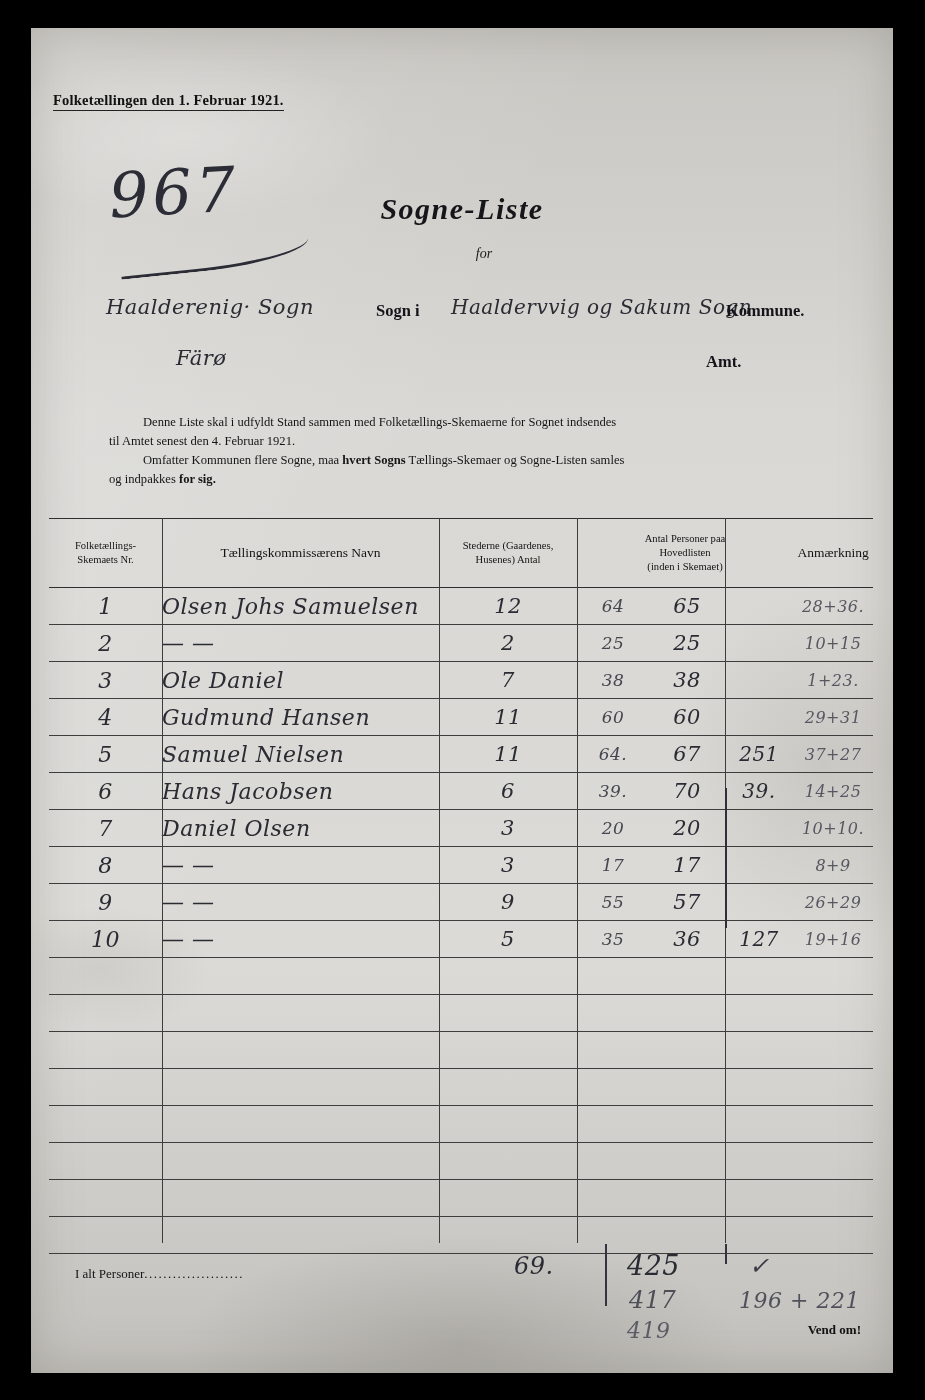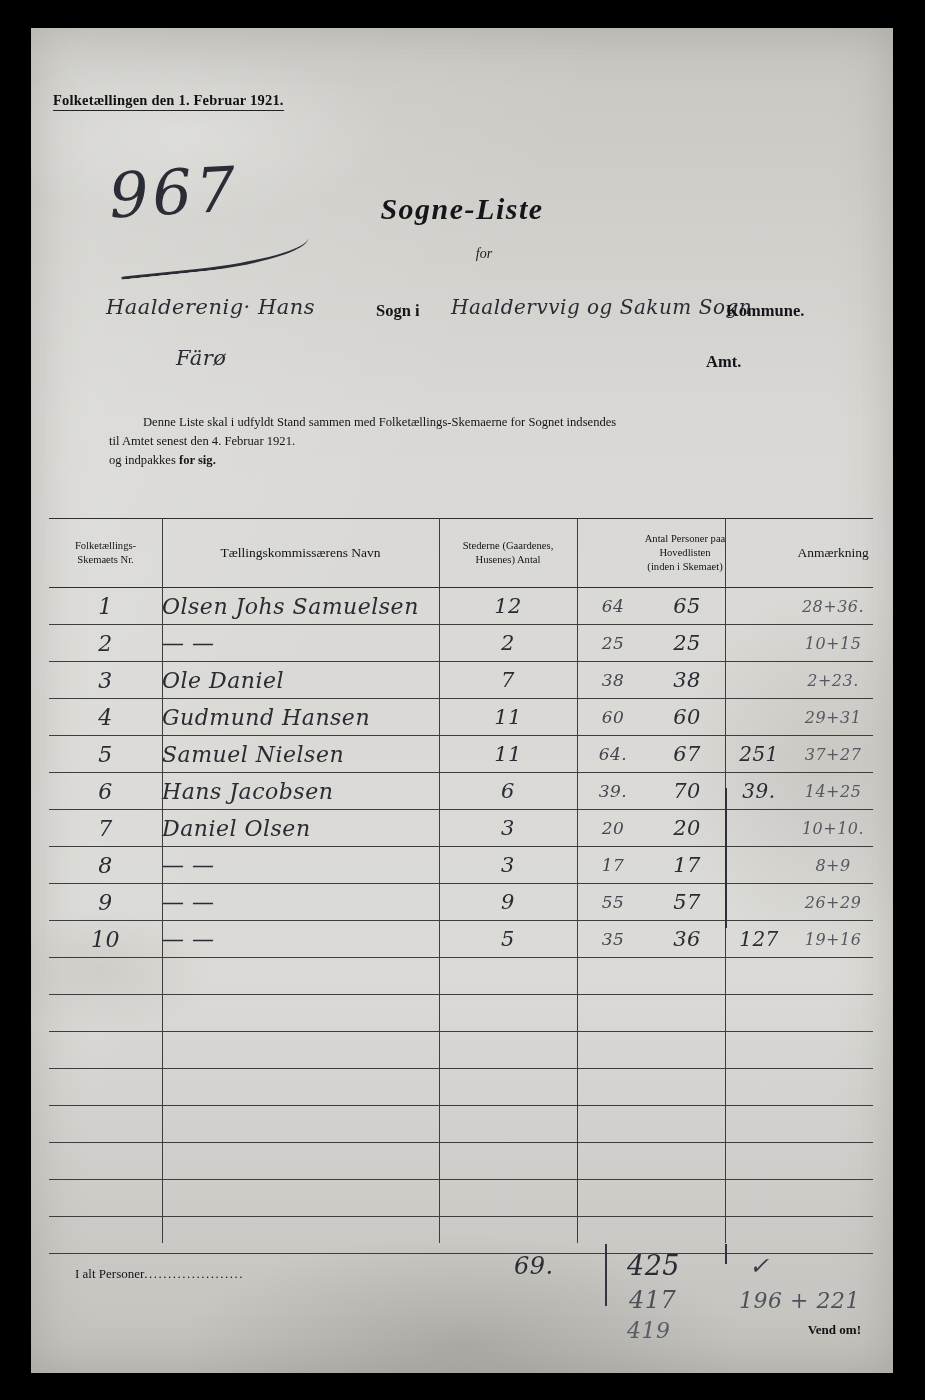--- a/index.html
+++ b/index.html
@@ -321,7 +321,7 @@
   <div id="title-for">for</div>
 
   <div id="sogn-row">
-    <span id="sogn-hand" class="hand">Haalderenig· Hans</span>
+    <span id="sogn-hand" class="hand">Haalderenig· Sogn</span>
     <span id="sogn-printed">Sogn i</span>
     <span id="kommune-hand" class="hand">Haaldervvig og Sakum Sogn</span>
     <span id="kommune-printed">Kommune.</span>

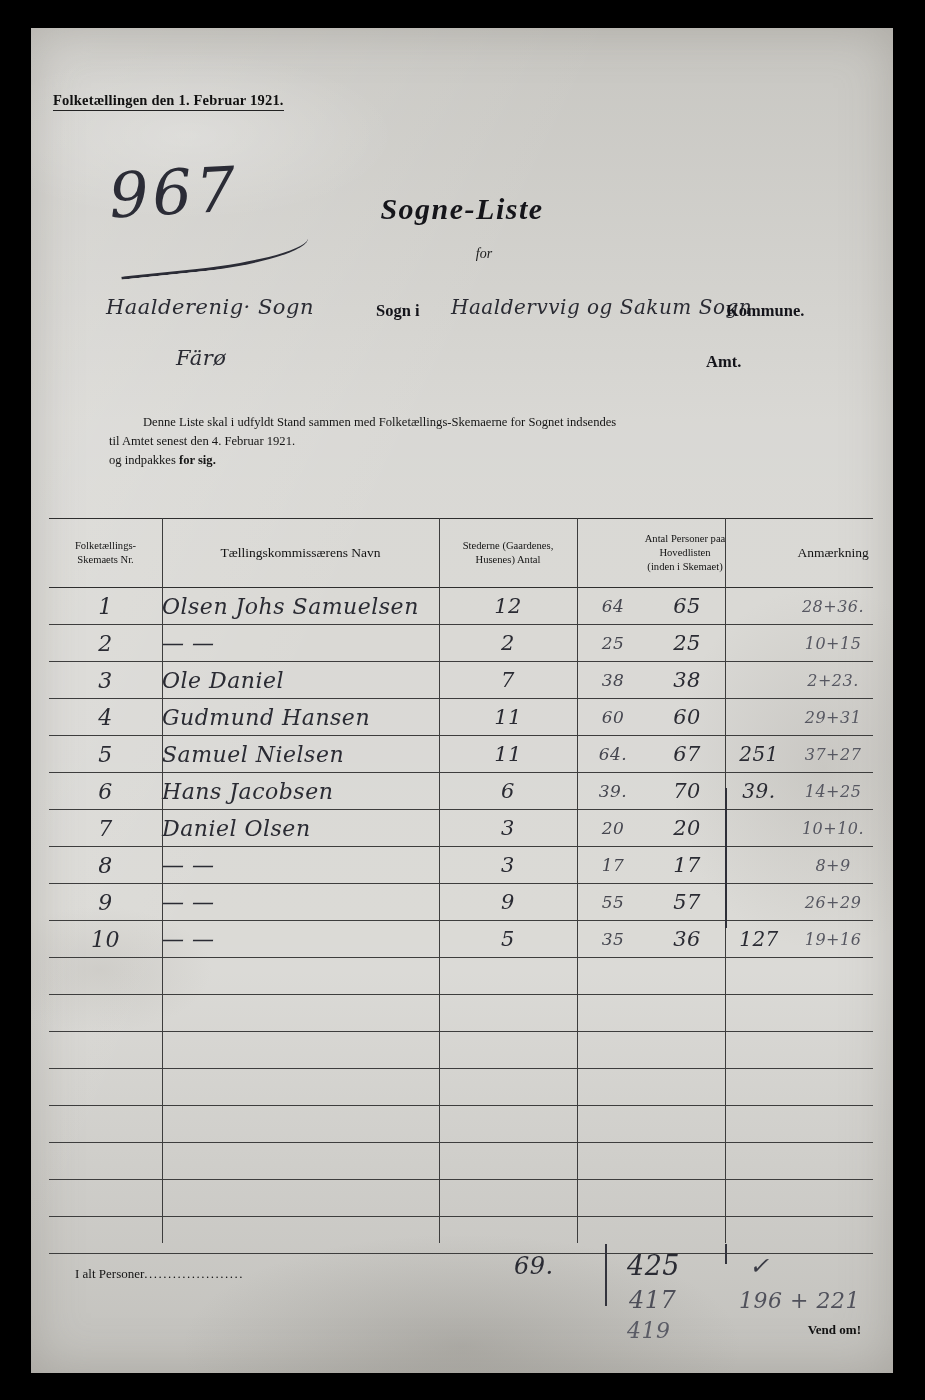--- a/index.html
+++ b/index.html
@@ -335,6 +335,7 @@
   <div id="instructions">
     <p class="indent"><span>Denne Liste skal i udfyldt Stand sammen med Folketællings-Skemaerne for Sognet indsendes</span></p>
     <p><span>til Amtet senest den 4. Februar 1921.</span></p>
+    <p class="indent"><span>Omfatter Kommunen flere Sogne, maa </span><b>hvert Sogns</b><span> Tællings-Skemaer og Sogne-Listen samles</span></p>
     <p><span>og indpakkes </span><b>for sig.</b></p>
   </div>
 

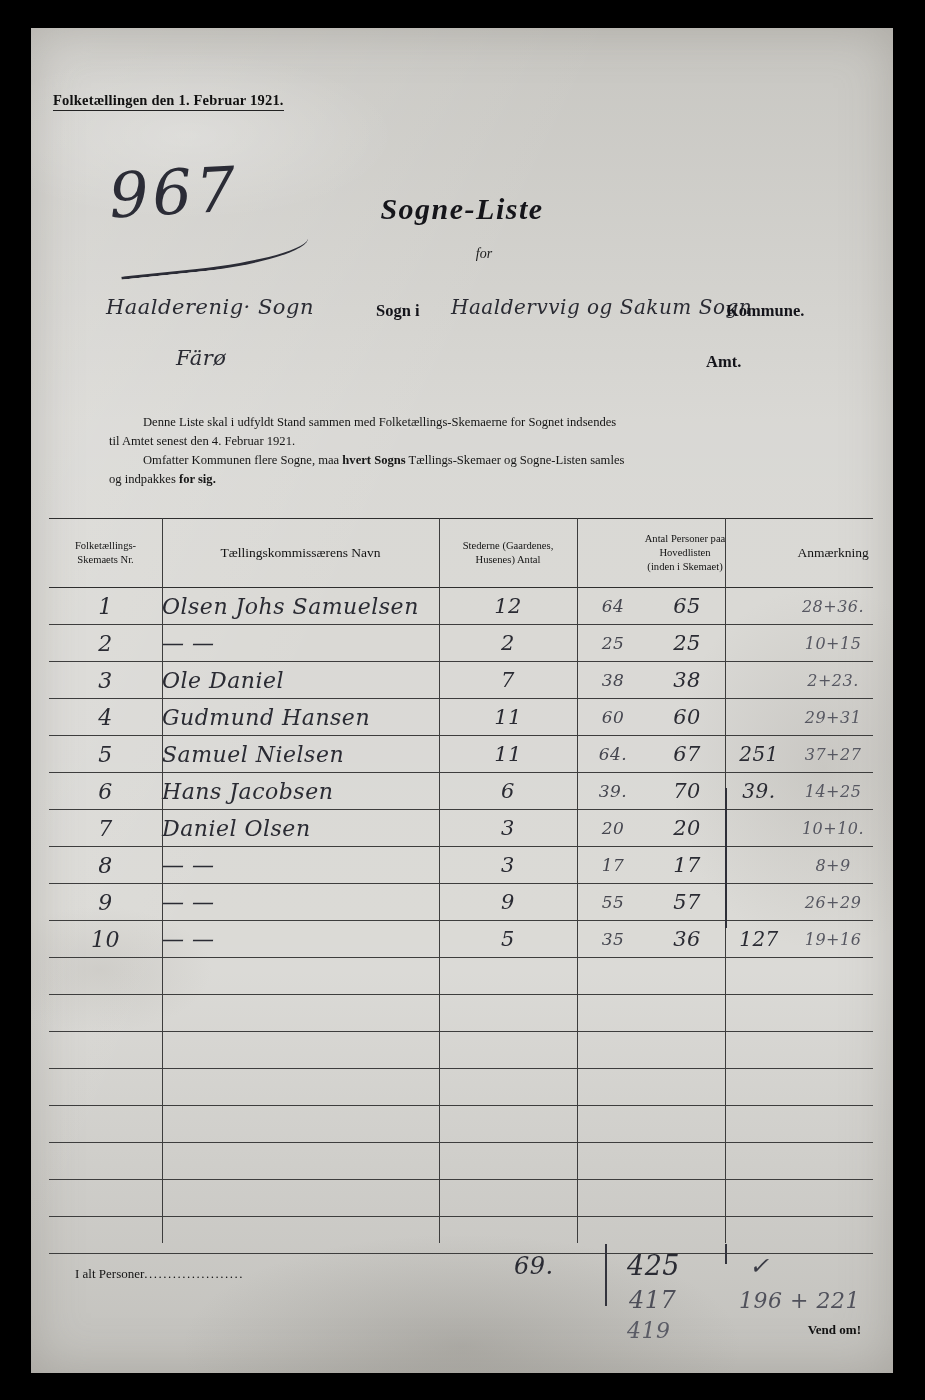--- a/index.html
+++ b/index.html
@@ -401,7 +401,7 @@
           <td class="c-p1 hand">38</td>
           <td class="c-p2 hand">38</td>
           <td class="c-extra hand"></td>
-          <td class="c-note hand">2+23.</td>
+          <td class="c-note hand">1+23.</td>
         </tr>
         <tr>
           <td class="c-nr hand">4</td>

